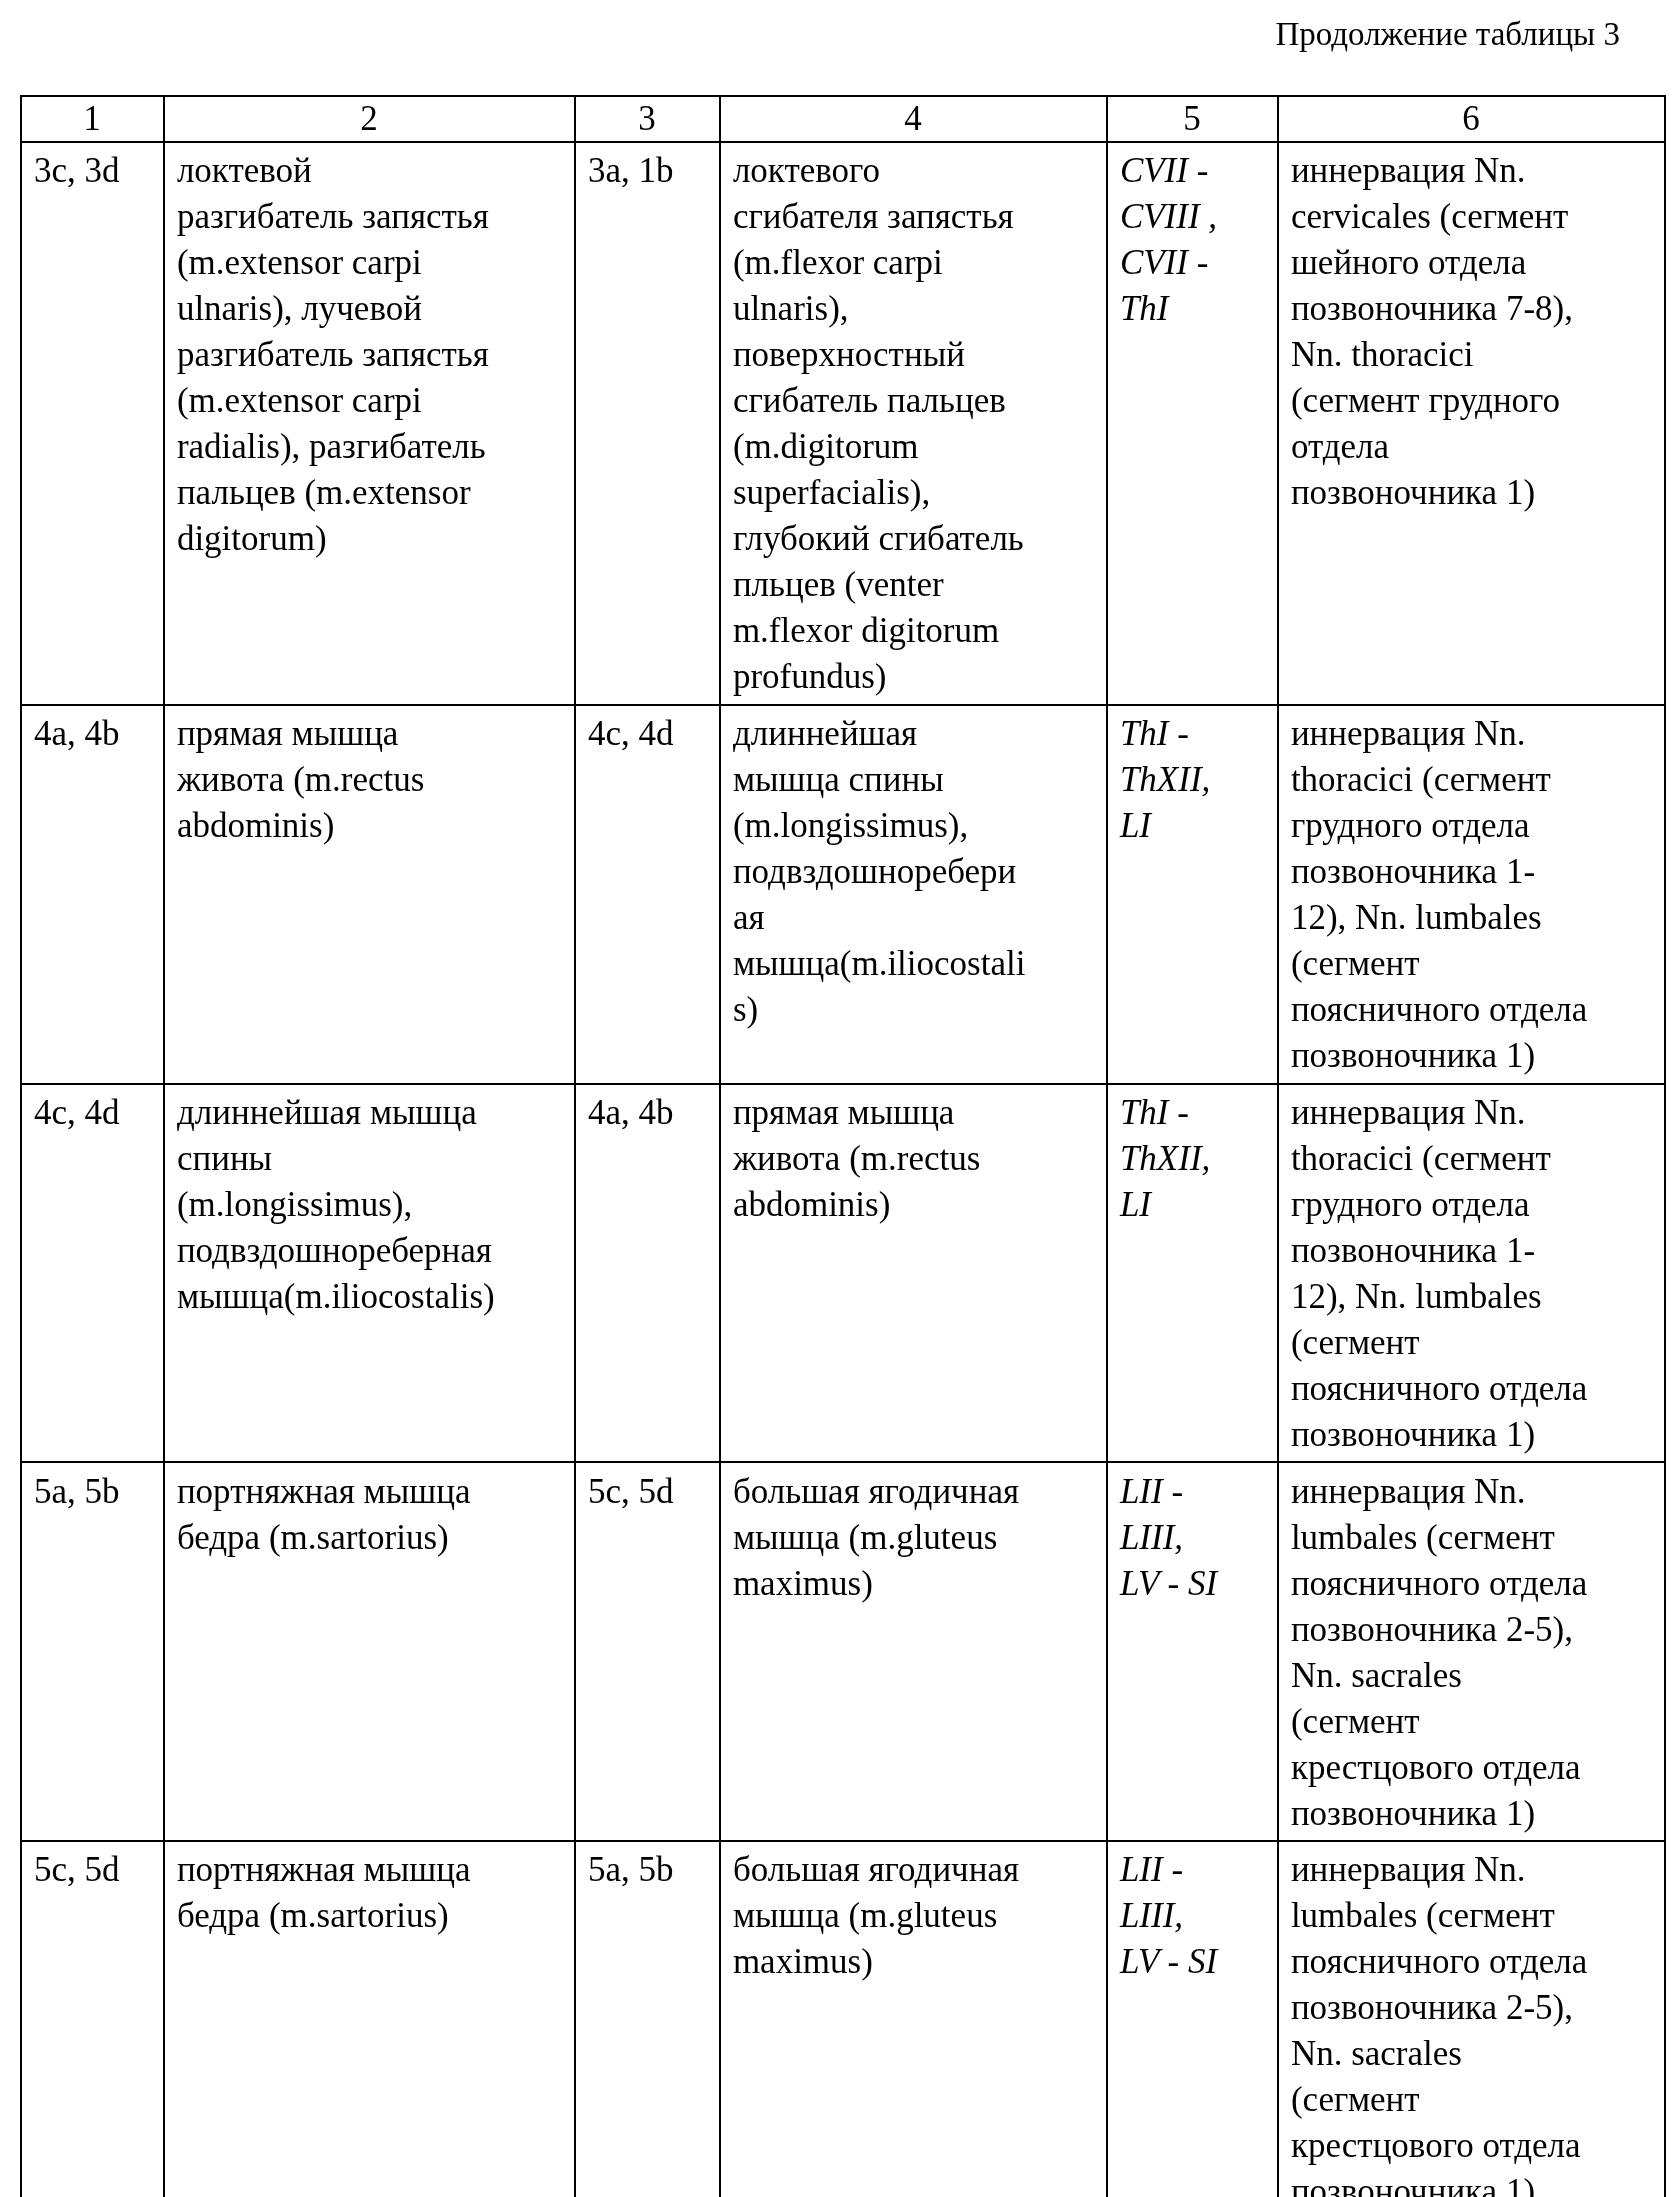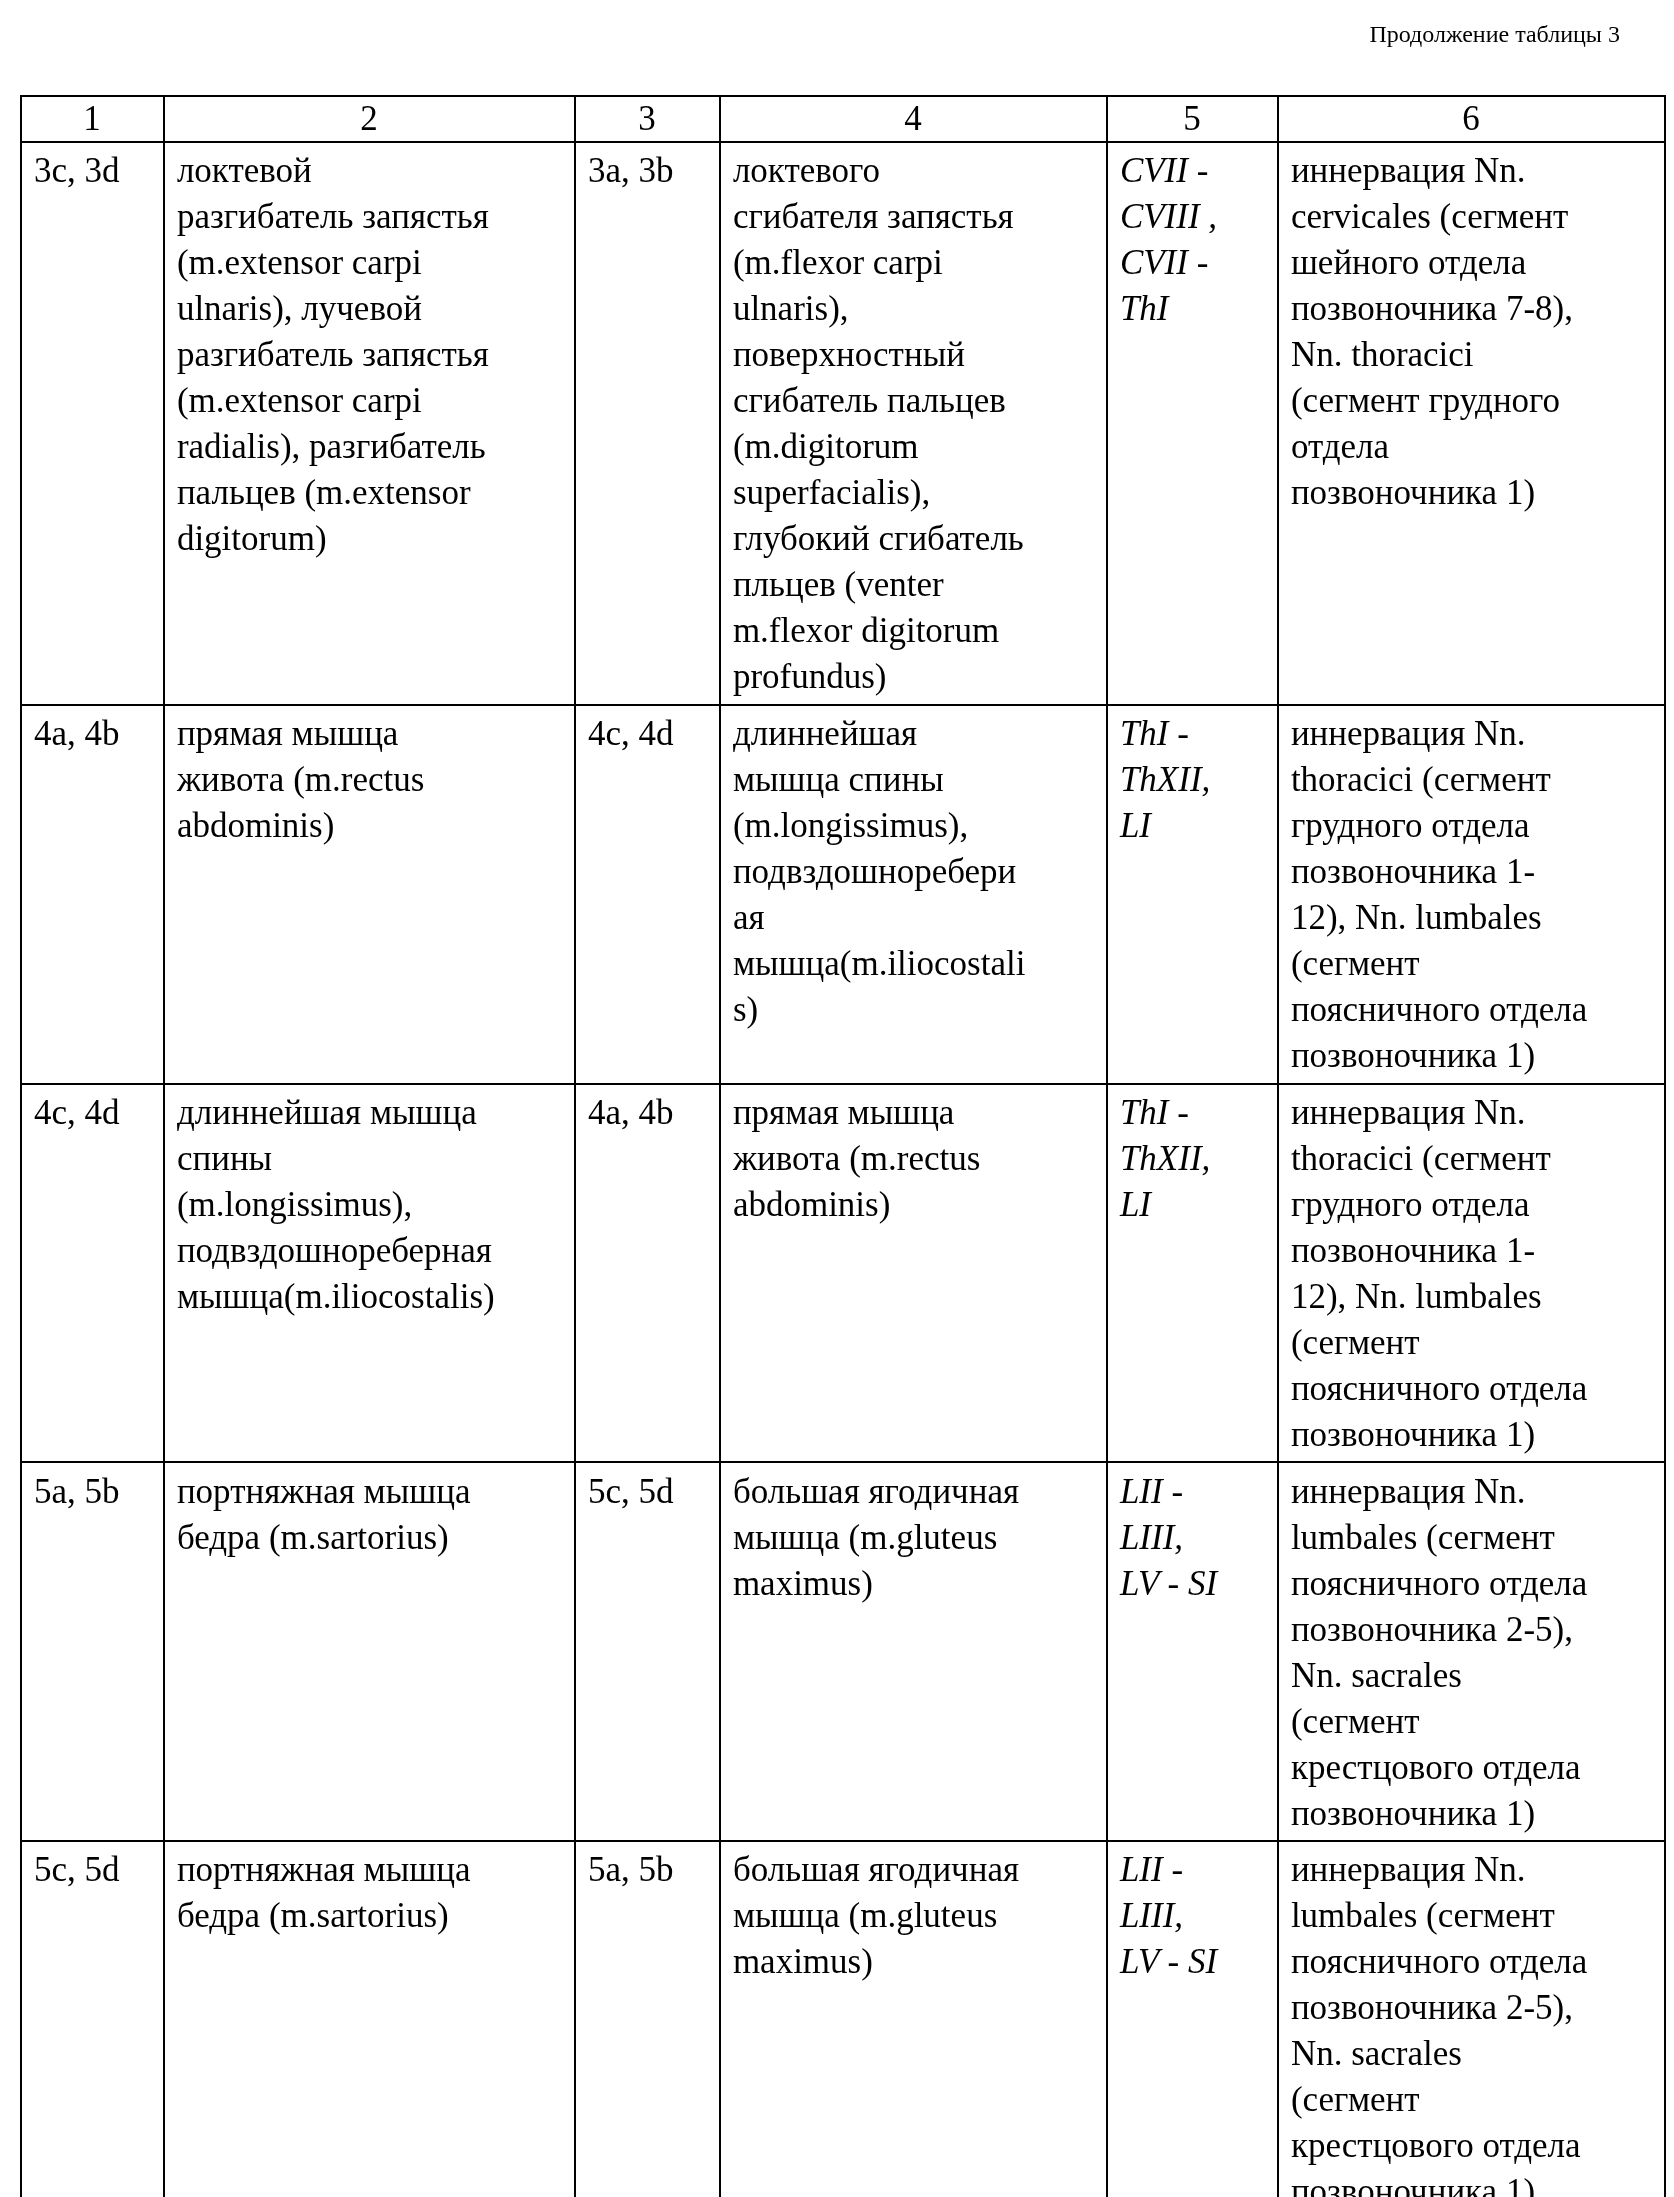--- a/index.html
+++ b/index.html
@@ -10,7 +10,7 @@
   }
   .caption {
     position: absolute; right: 55px; top: 12.4px;
-    font-size: 24px; line-height: 44px;
+    font-size: 33px; line-height: 44px;
   }
   table.main {
     position: absolute; left: 19.5px; top: 95px;

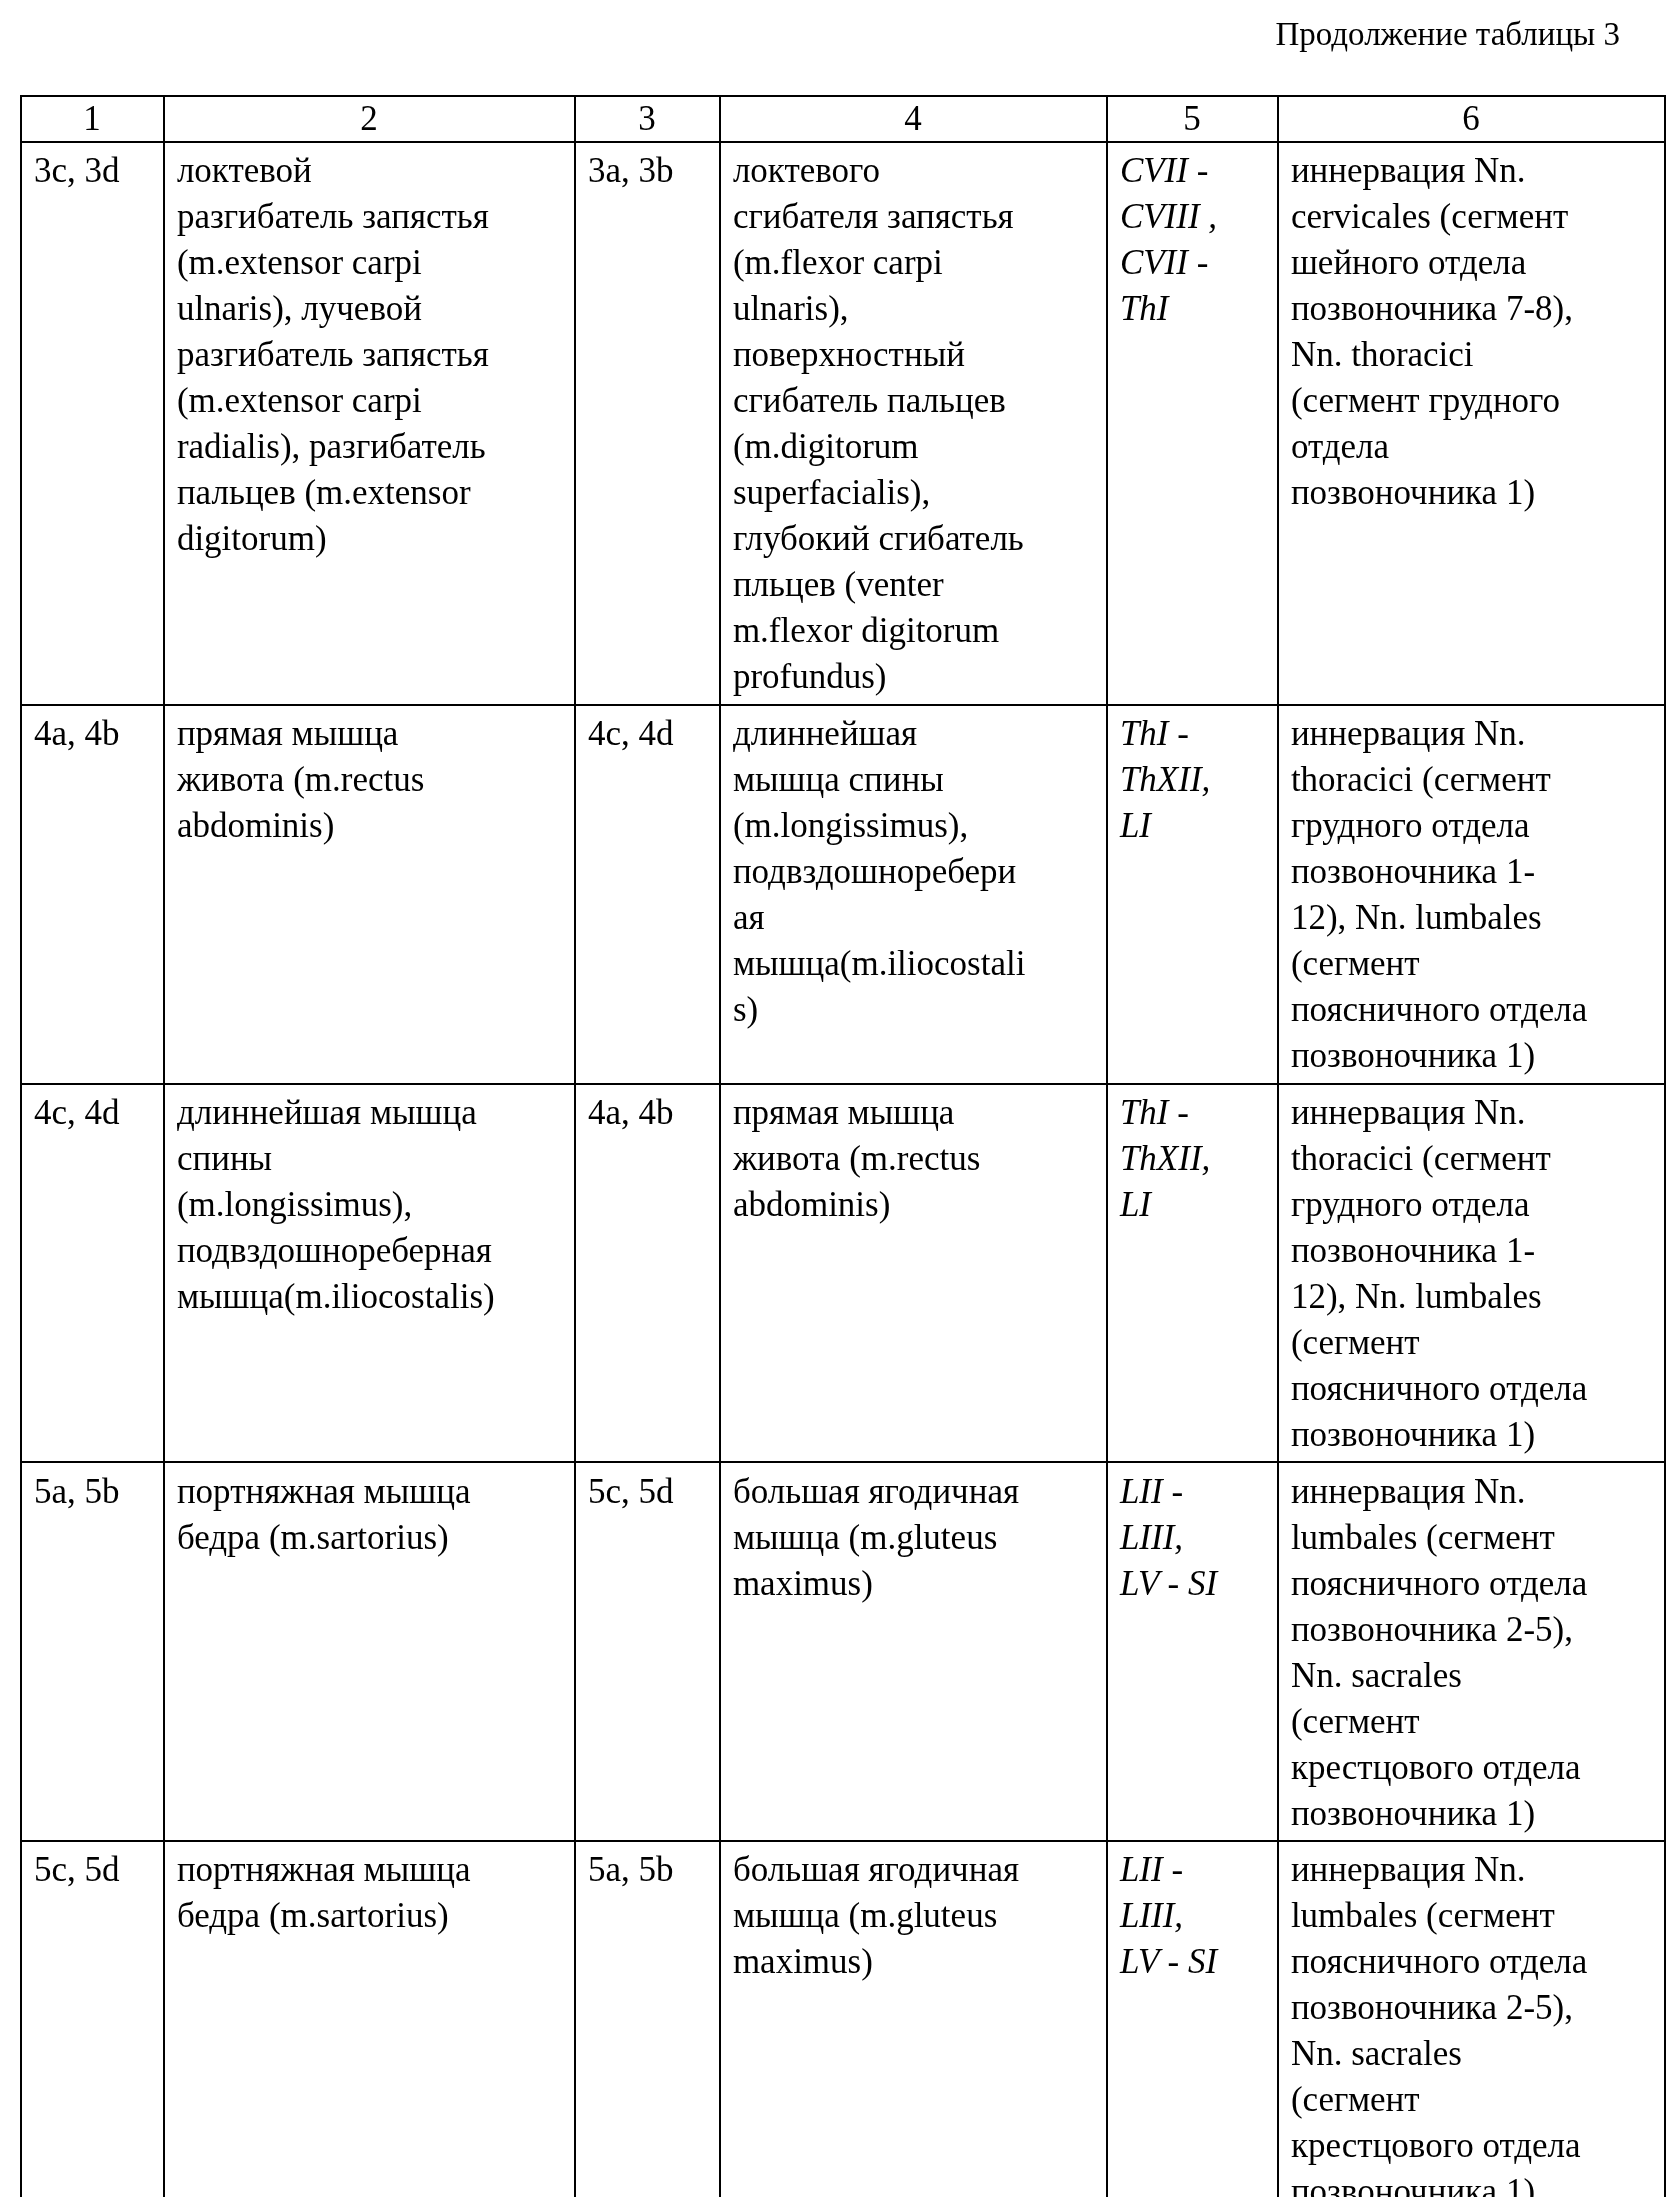--- a/index.html
+++ b/index.html
@@ -80,7 +80,7 @@
 radialis), разгибатель
 пальцев (m.extensor
 digitorum)</td>
-      <td>3a, 3b</td>
+      <td>3a, 1b</td>
       <td>локтевого
 сгибателя запястья
 (m.flexor carpi

